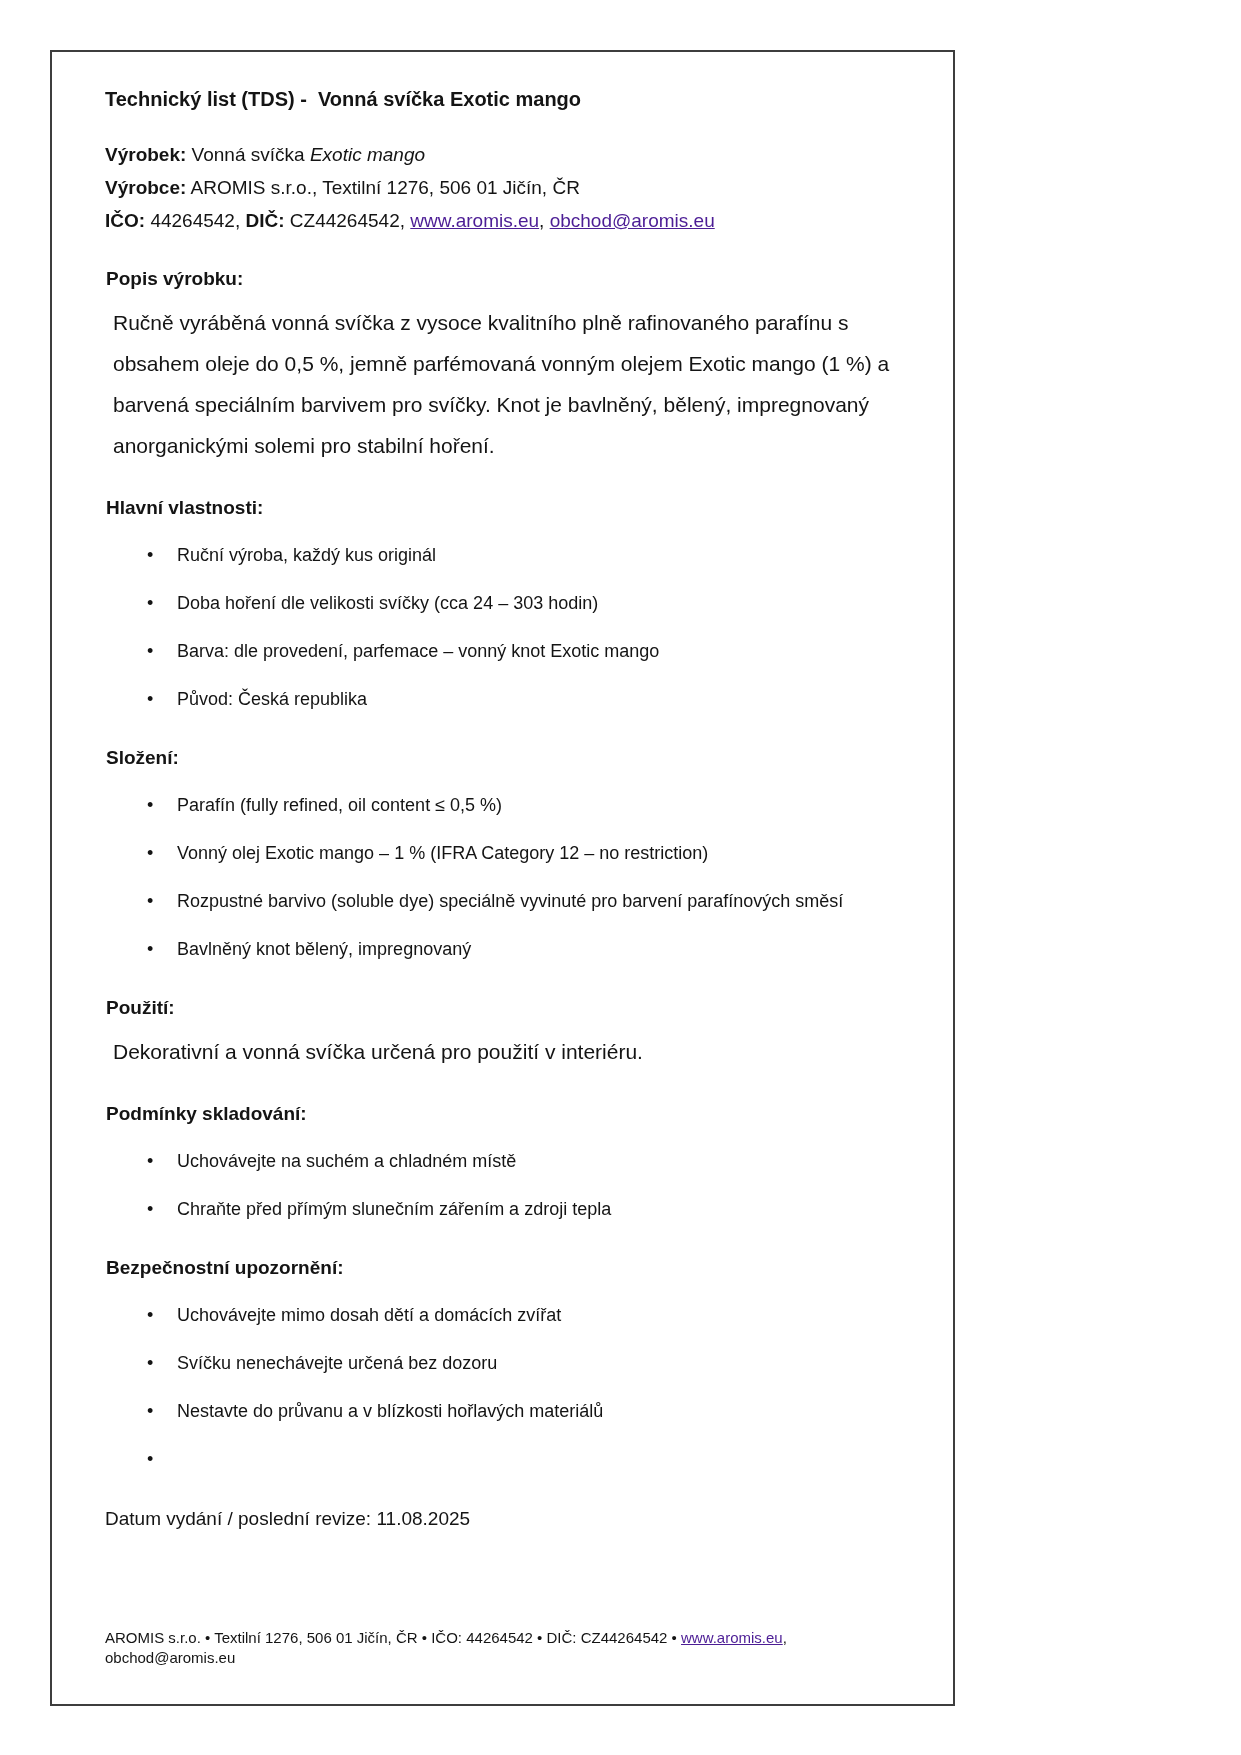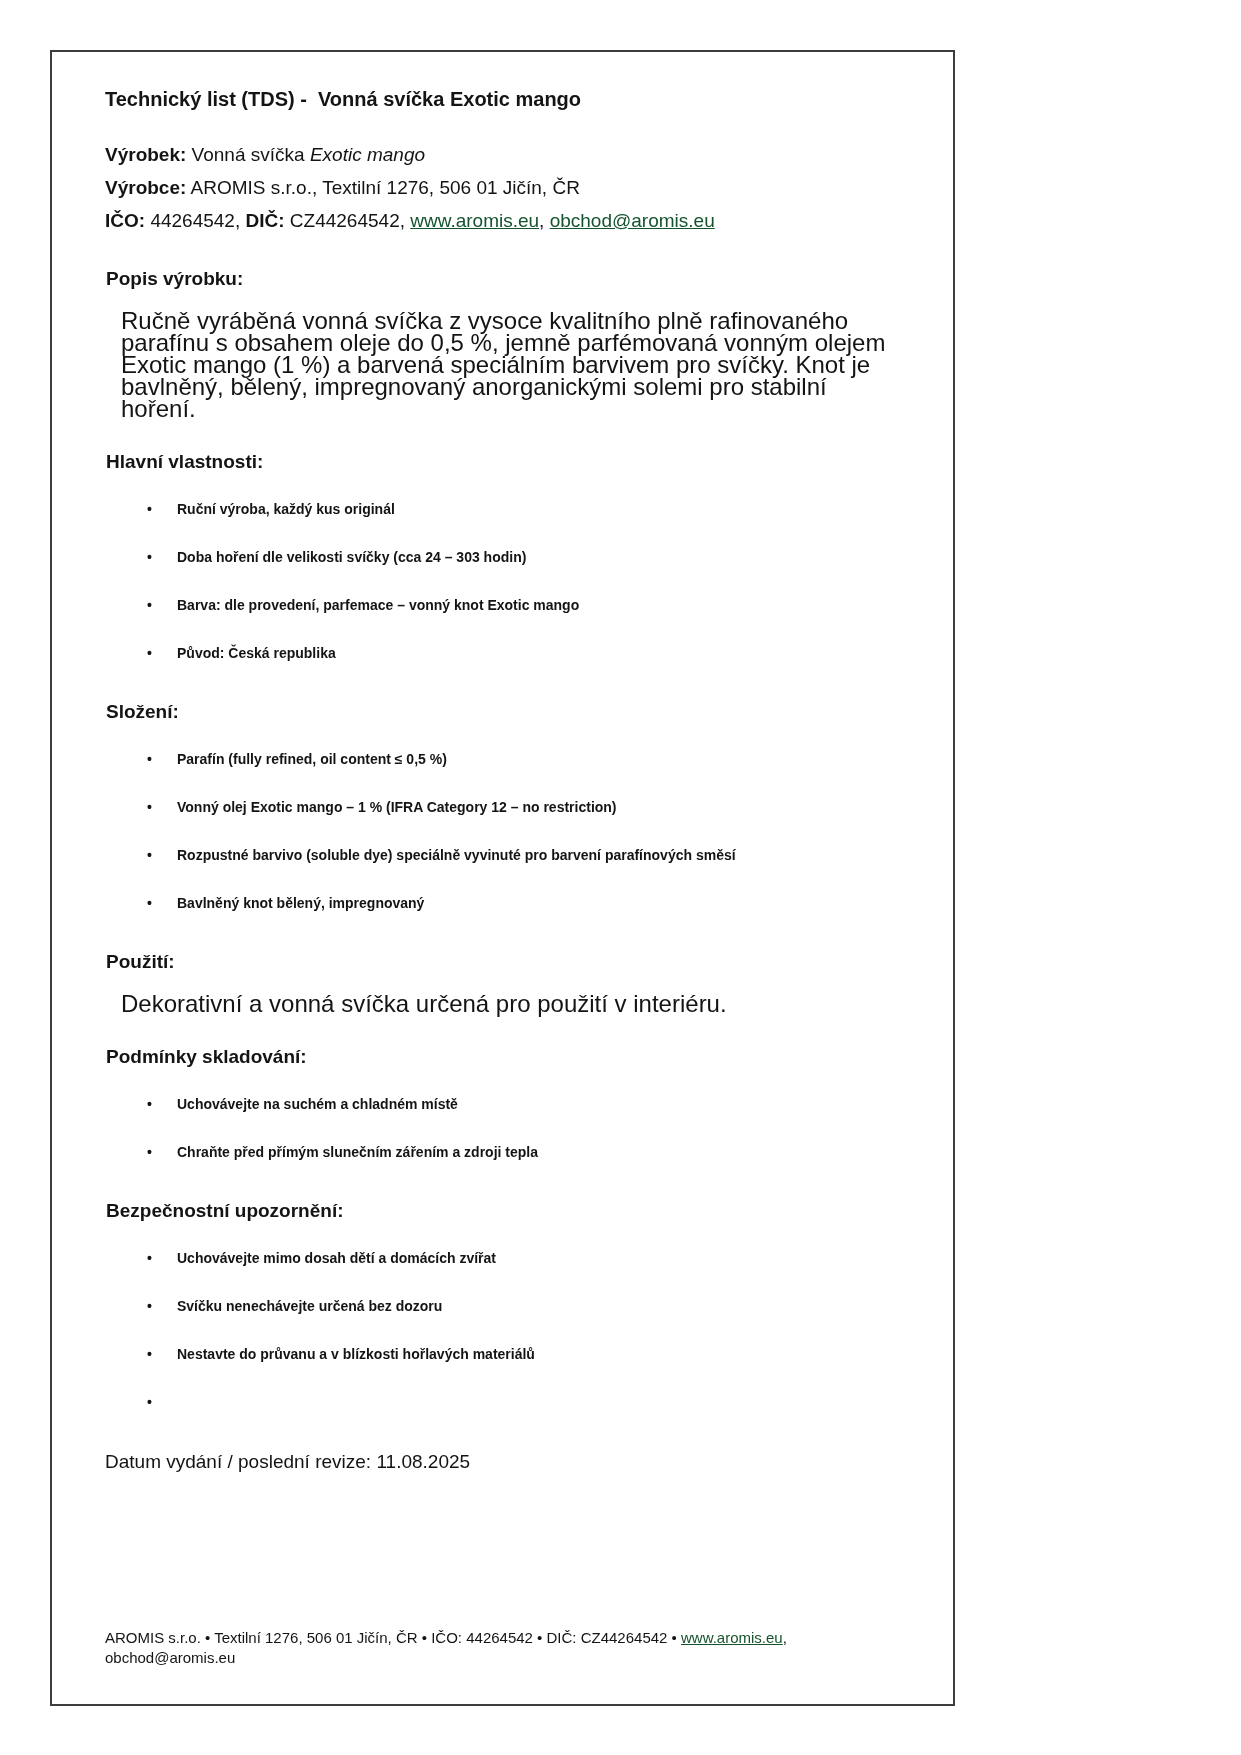--- a/index.html
+++ b/index.html
@@ -70,7 +70,7 @@
     top: 0;
   }
   a.link {
-    color: #14532d;
+    color: #4c1d95;
     text-decoration: underline;
     cursor: pointer;
   }

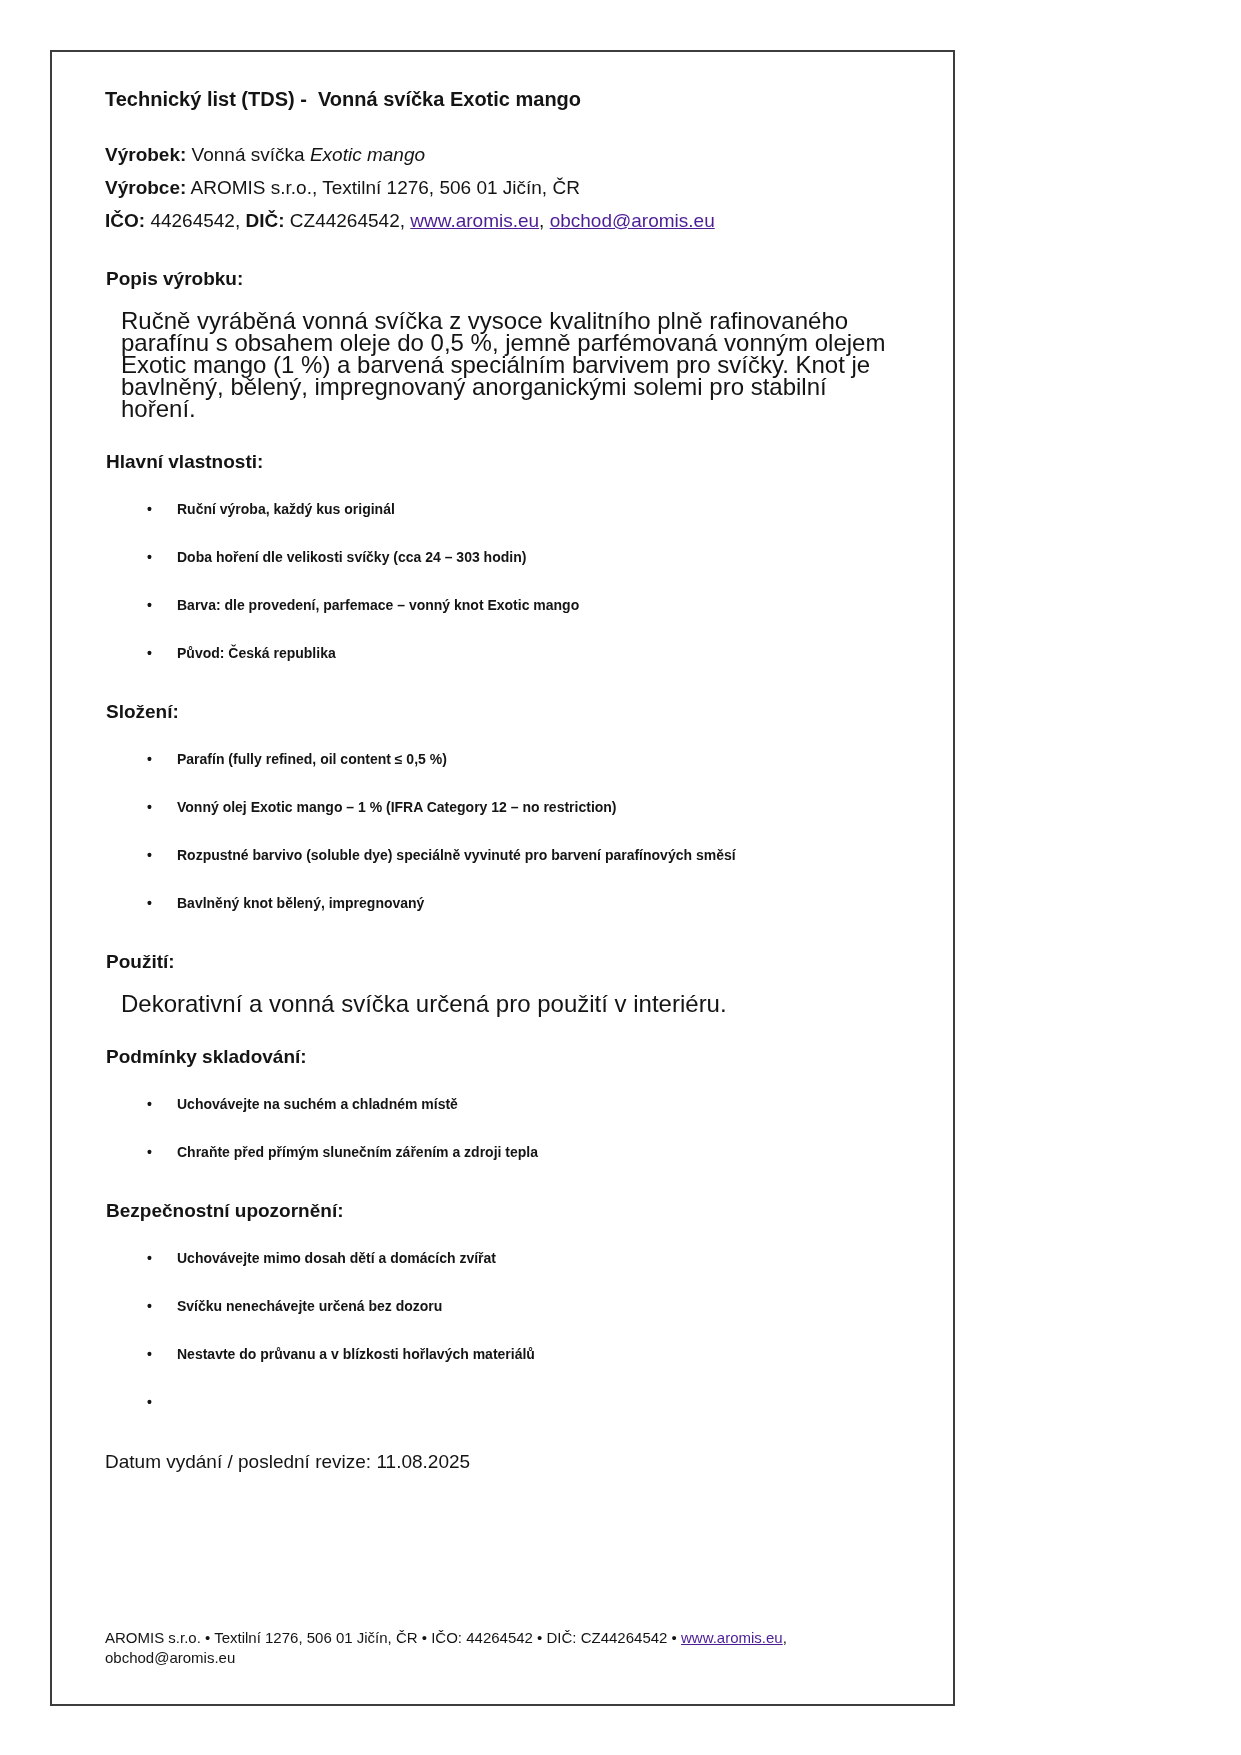--- a/index.html
+++ b/index.html
@@ -45,9 +45,9 @@
     line-height: 30px;
   }
   .body-text {
-    font-size: 24px;
-    line-height: 22px;
-    margin: 16px;
+    font-size: 21px;
+    line-height: 41px;
+    margin: 8px;
   }
   ul.bullets {
     list-style: none;

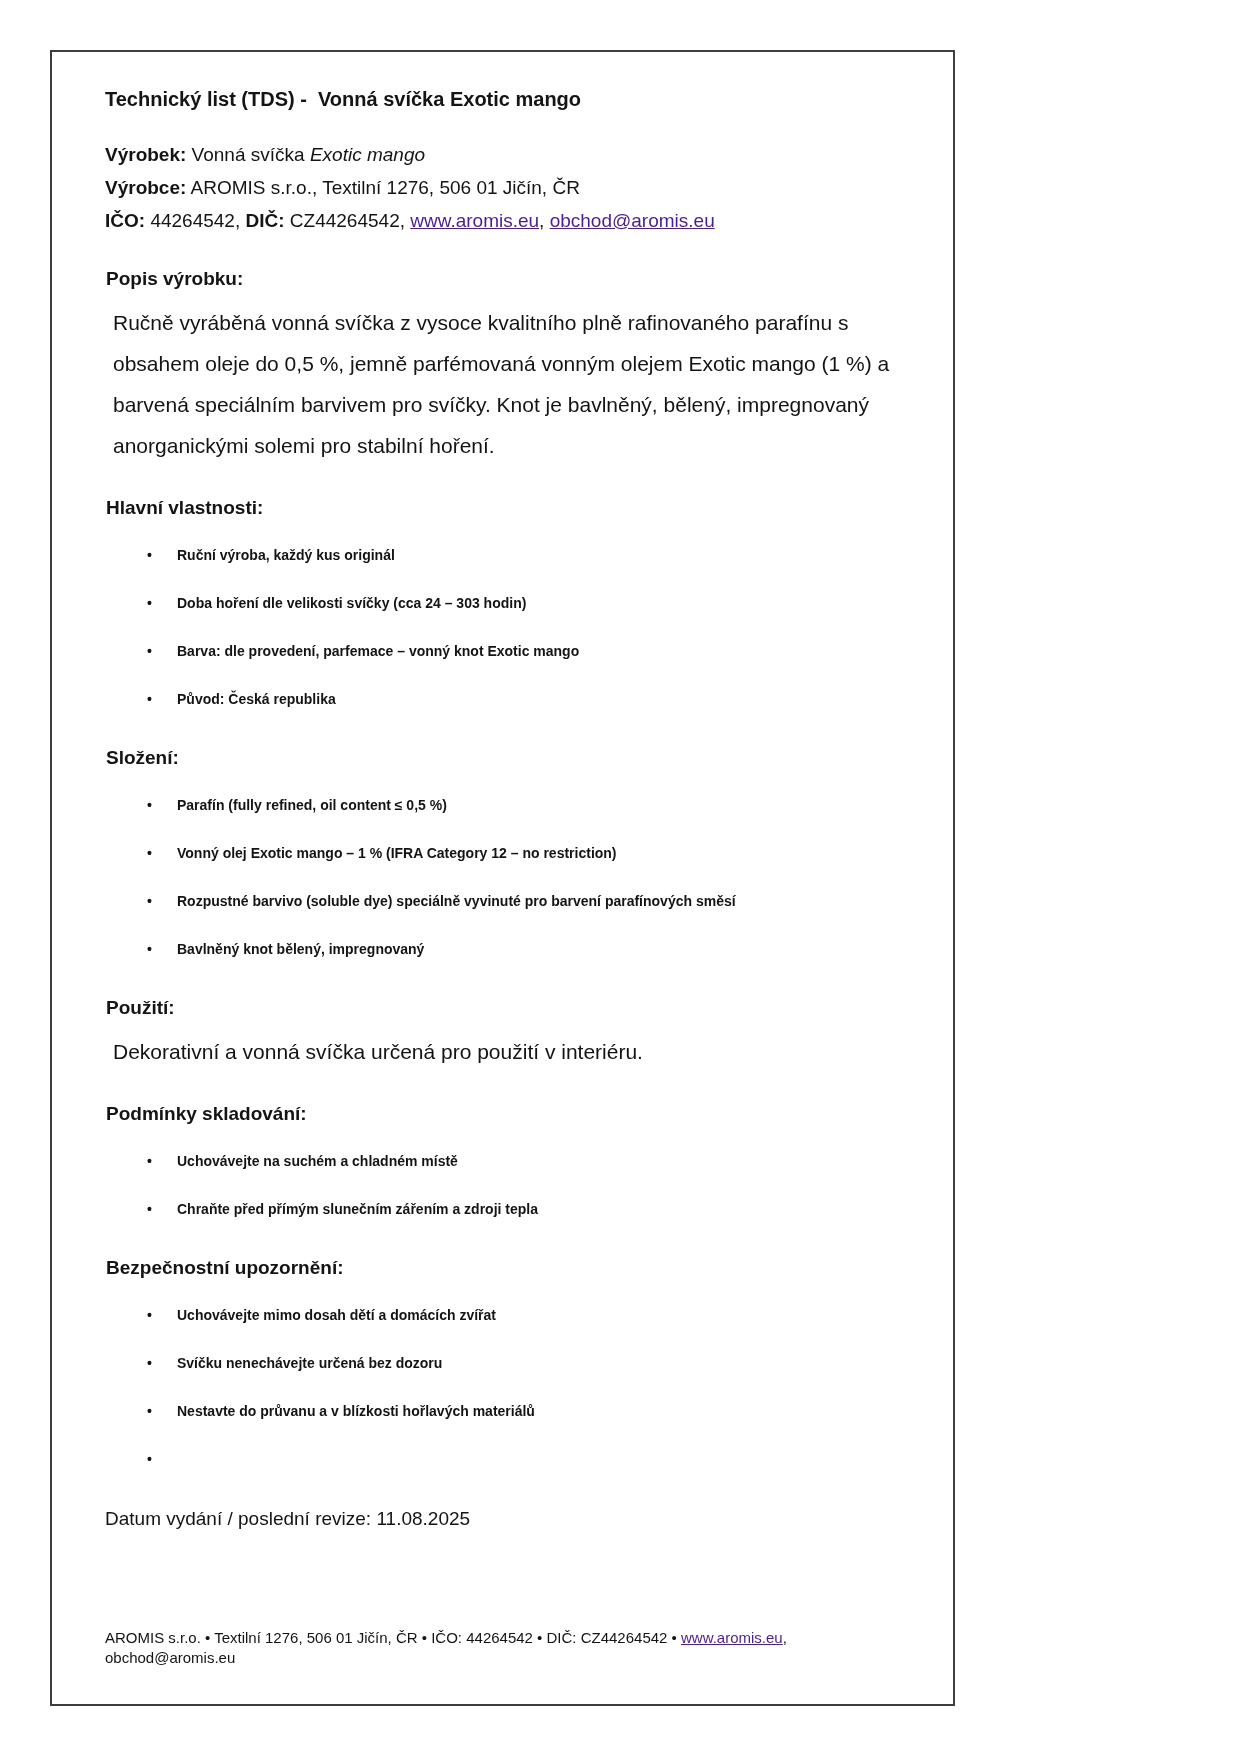--- a/index.html
+++ b/index.html
@@ -57,11 +57,10 @@
   ul.bullets li {
     position: relative;
     padding-left: 30px;
-    font-size: 14px;
+    font-size: 18px;
     line-height: 33px;
     margin-bottom: 15px;
     min-height: 33px;
-    font-weight: bold;
   }
   ul.bullets li::before {
     content: "\2022";

